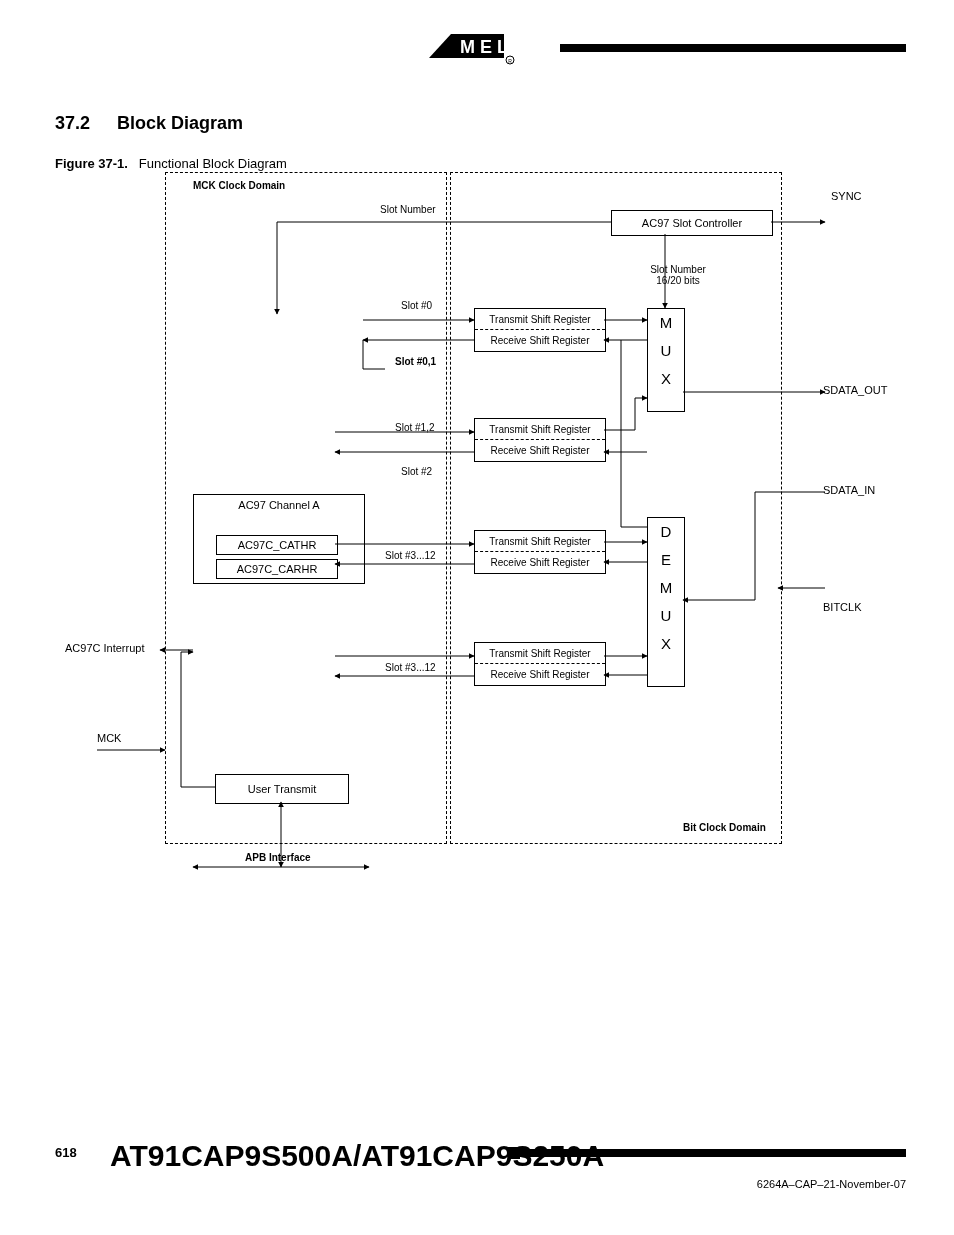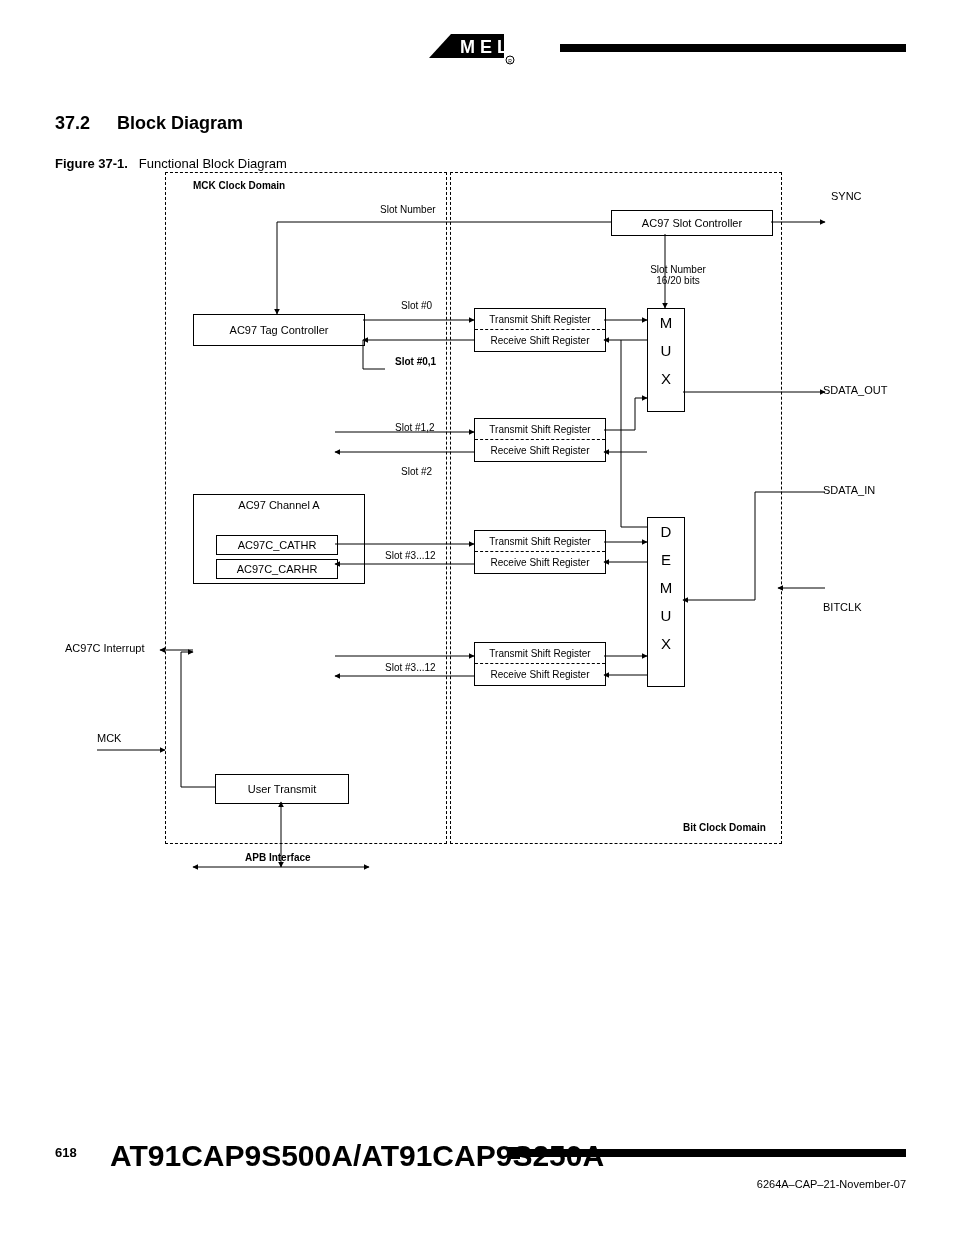--- a/index.html
+++ b/index.html
@@ -66,7 +66,6 @@
     <div class="lbl sm" style="left:578px;top:92px;text-align:center;width:90px;white-space:pre-line;">Slot Number
 16/20 bits</div>
 
-    <div class="box" style="left:138px;top:142px;width:170px;height:30px;">AC97 Tag Controller</div>
 
 
     <div class="box" style="left:138px;top:322px;width:170px;height:88px;display:block;">

